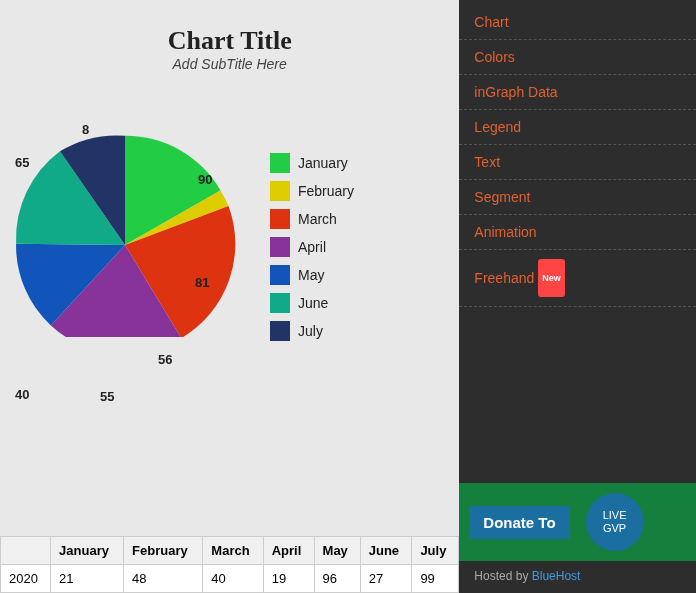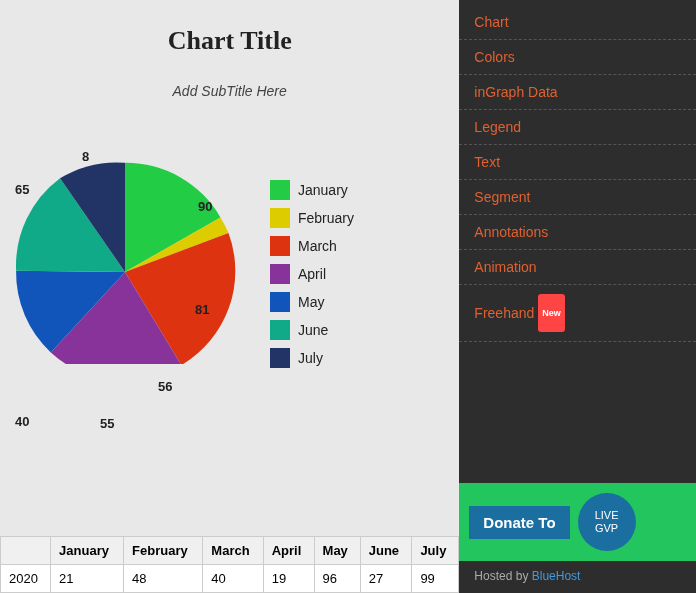--- a/index.html
+++ b/index.html
@@ -40,7 +40,6 @@
       font-size: 14px;
       color: #444;
       margin-bottom: 5px;
-      margin-top: 27px;
     }
 
     .chart-content {

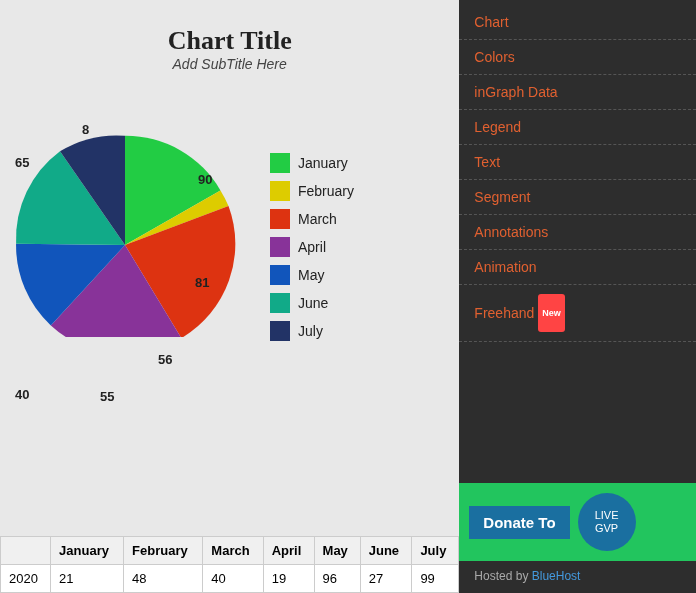--- a/index.html
+++ b/index.html
@@ -296,7 +296,6 @@
         <div class="nav-item">Legend</div>
         <div class="nav-item">Text</div>
         <div class="nav-item">Segment</div>
-        <div class="nav-item">Annotations</div>
         <div class="nav-item">Animation</div>
         <div class="nav-item">Freehand<span class="new-badge">New</span></div>
       </div>

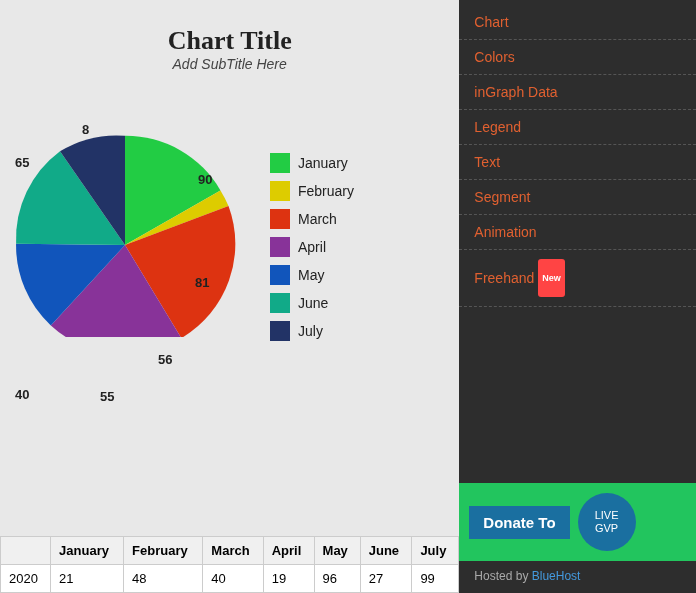--- a/index.html
+++ b/index.html
@@ -140,8 +140,8 @@
       padding: 10px;
       display: flex;
       align-items: center;
-      gap: 8px;
-      background: #22c55e;
+      gap: 16px;
+      background: #15803d;
     }
 
     .donate-btn {

